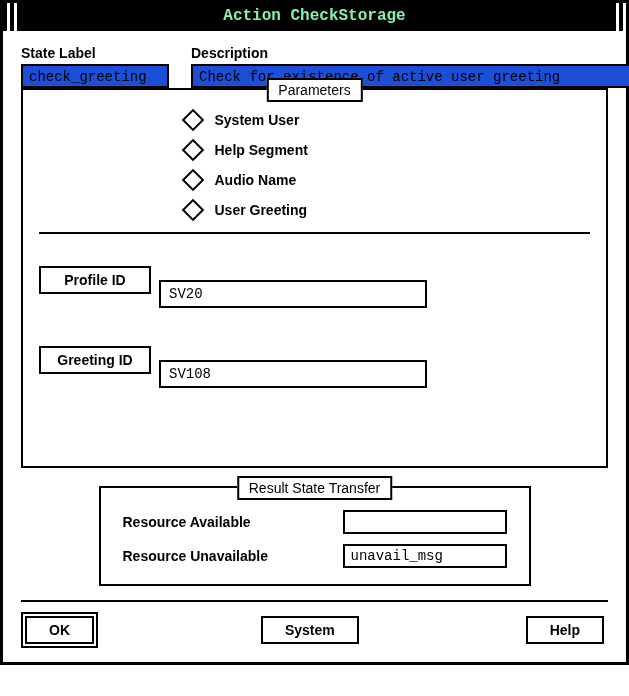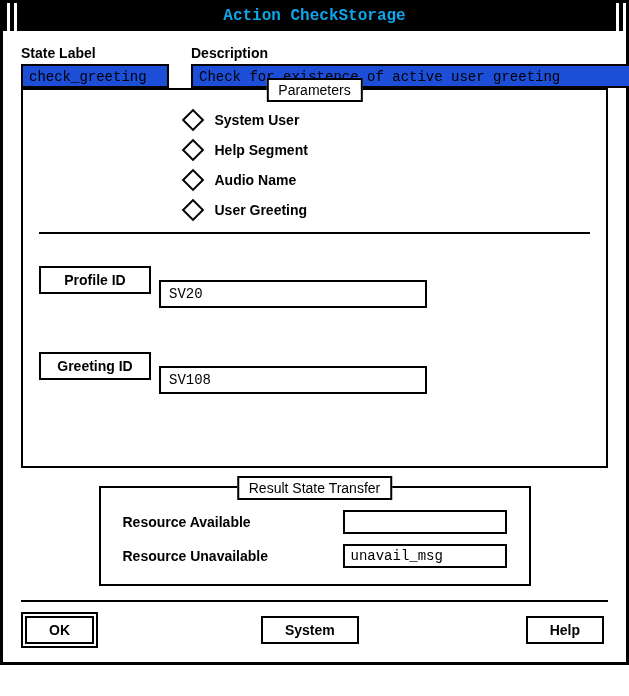--- a/index.html
+++ b/index.html
@@ -18,7 +18,7 @@
   }
   .titlebar {
     background: #000;
-    color: #0ea5e9;
+    color: #86efac;
     text-align: center;
     padding: 4px 0 6px 0;
     font-family: "Courier New", monospace;

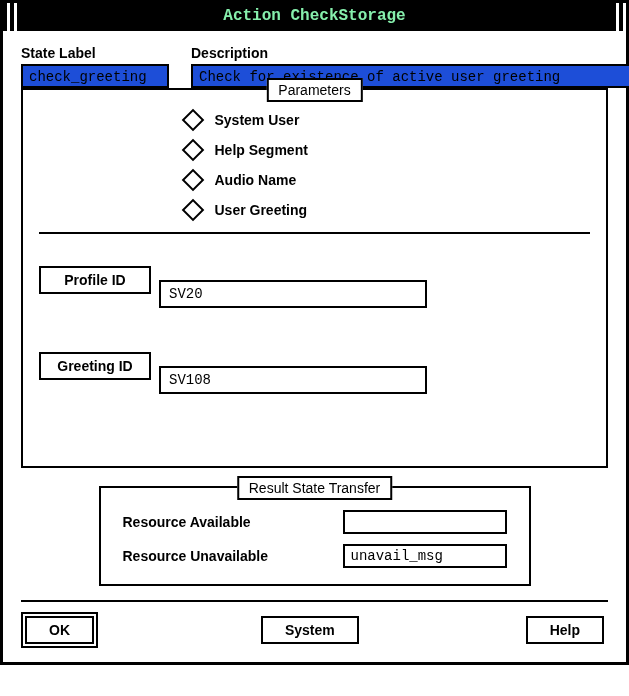--- a/index.html
+++ b/index.html
@@ -103,7 +103,7 @@
     border-top: 2px solid #000;
     margin: 14px 0 18px 0;
   }
-  .form-rows { display: flex; flex-direction: column; gap: 30px; }
+  .form-rows { display: flex; flex-direction: column; gap: 24px; }
   .form-row { display: flex; align-items: center; gap: 8px; }
   .lbl-box {
     border: 2px solid #000;

